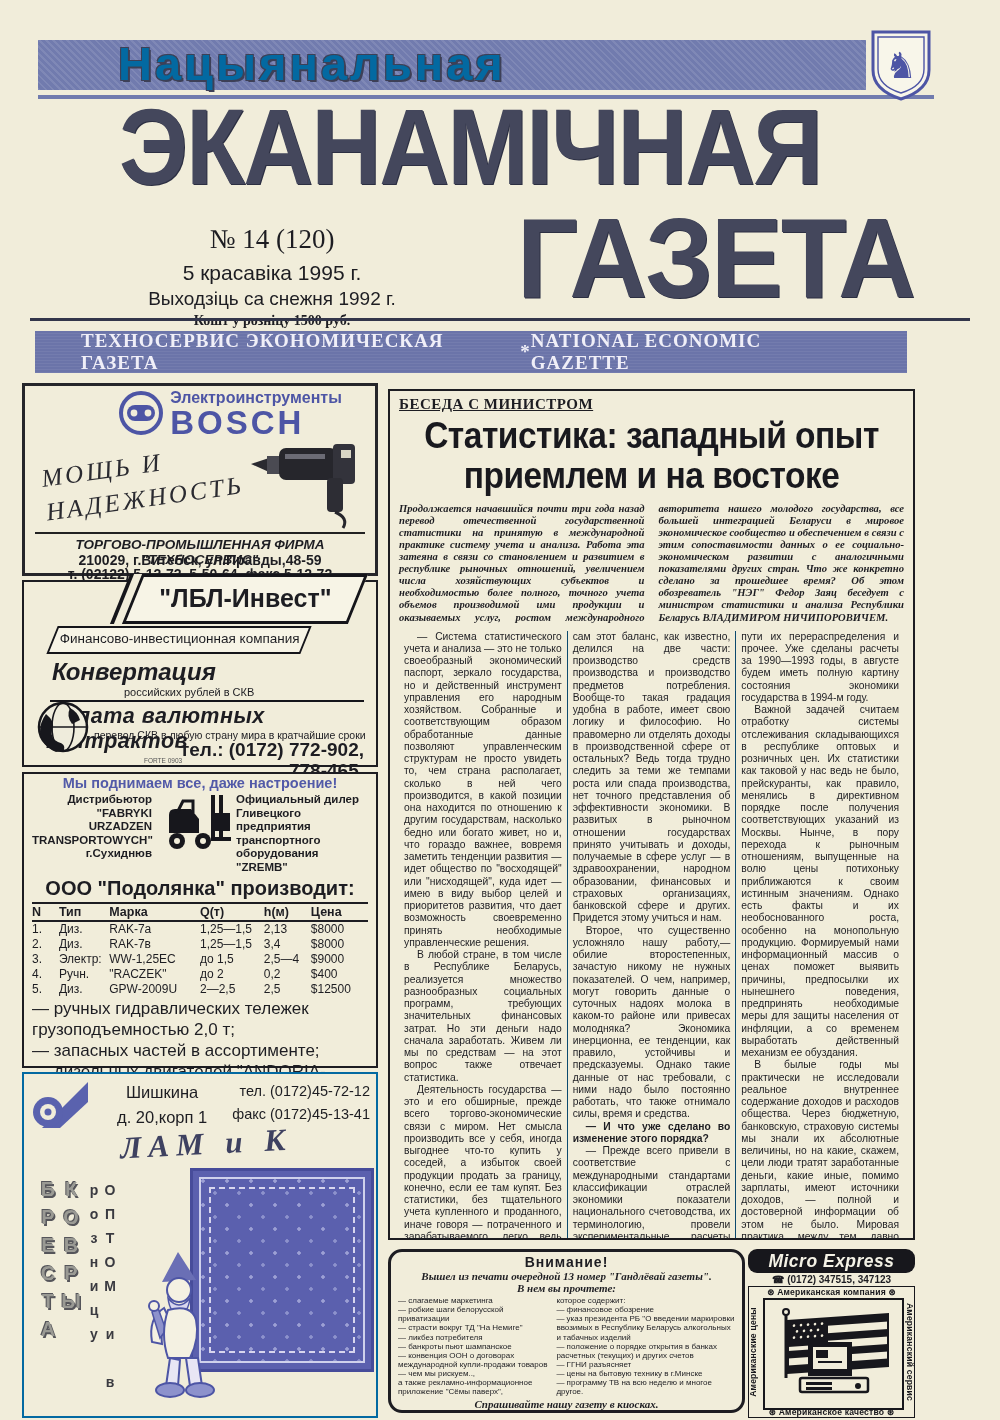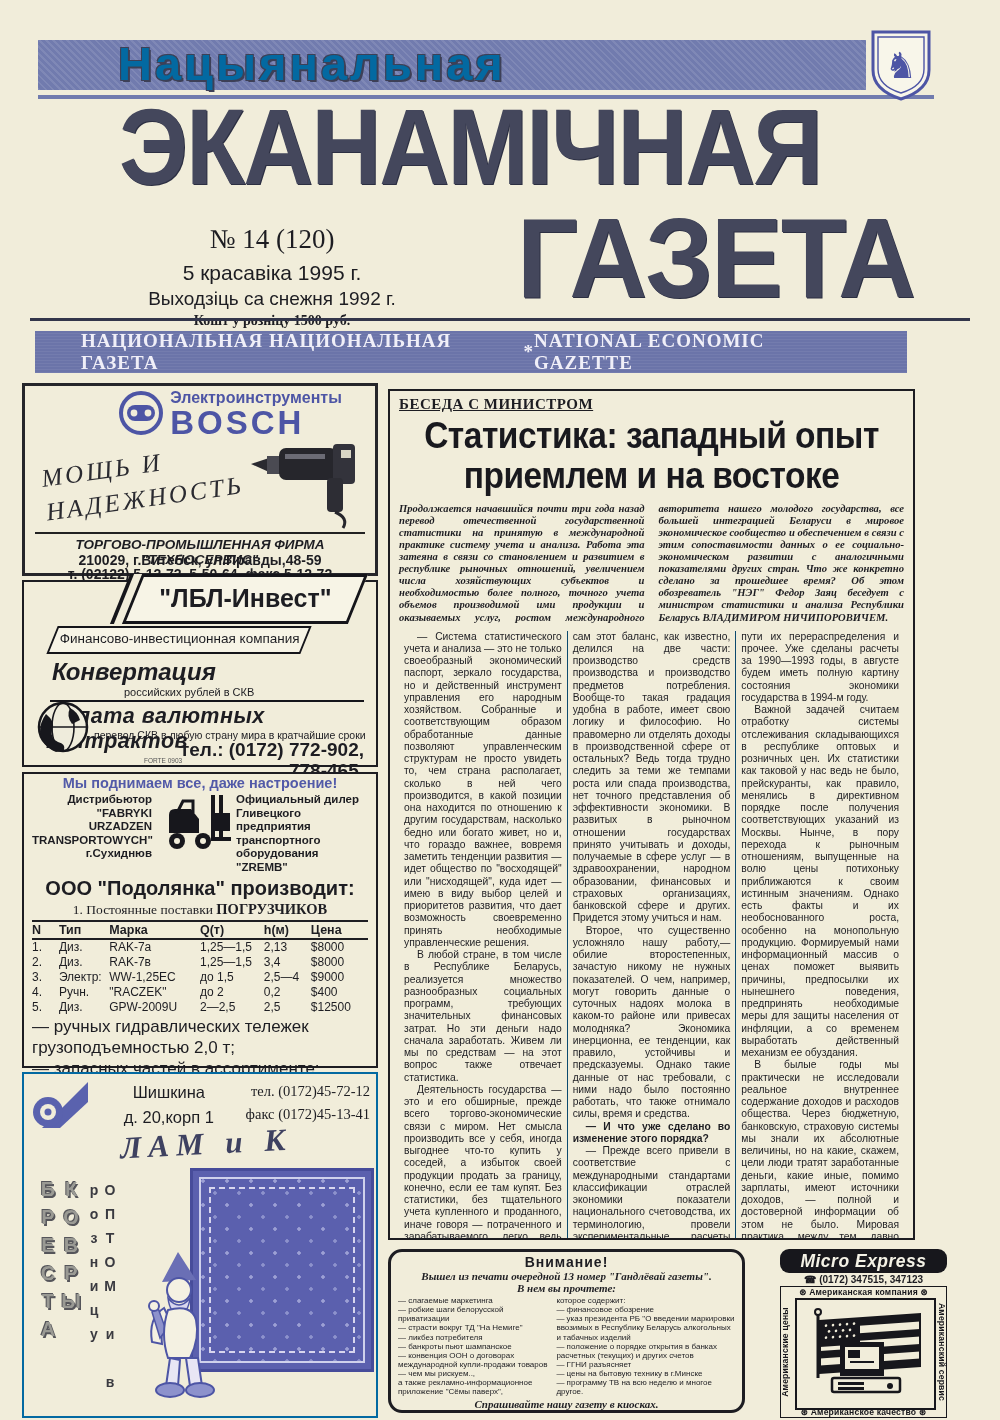--- a/index.html
+++ b/index.html
@@ -162,7 +162,7 @@
   <div class="mast-rule"></div>
 
   <div class="banner">
-    <span>НАЦИОНАЛЬНАЯ НАЦИОНАЛЬНАЯ ГАЗЕТА</span>
+    <span>ТЕХНОСЕРВИС ЭКОНОМИЧЕСКАЯ ГАЗЕТА</span>
     <span>*</span>
     <span>NATIONAL ECONOMIC GAZETTE</span>
   </div>

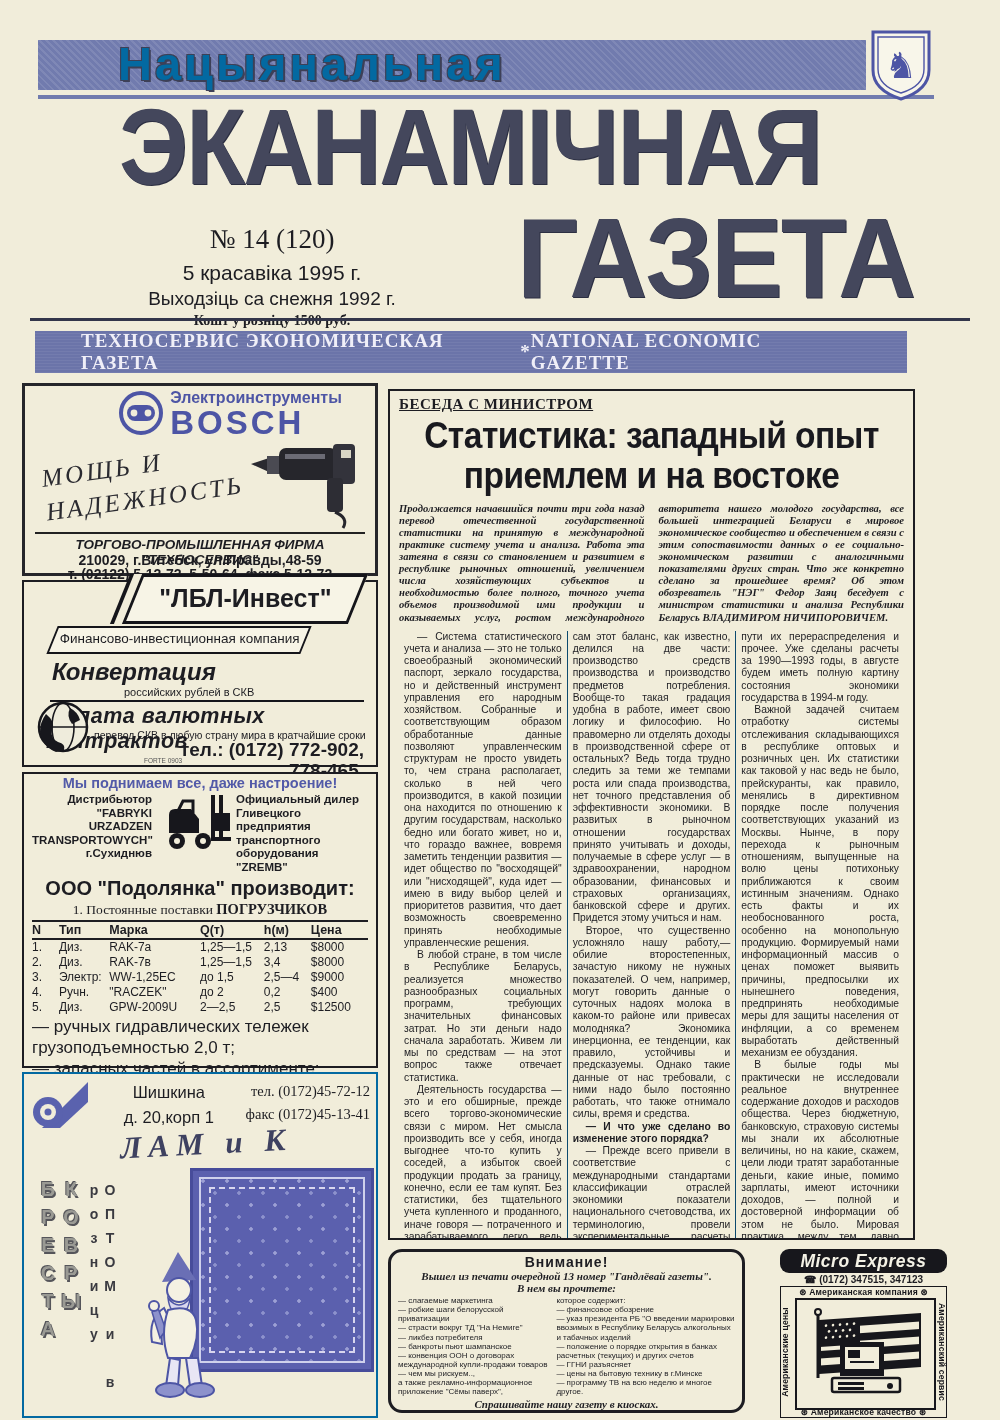--- a/index.html
+++ b/index.html
@@ -253,10 +253,6 @@
       <div class="pod-dealer">Официальный дилер Гливецкого предприятия транспортного оборудования "ZREMB"</div>
     </div>
     <div class="pod-title">ООО "Подолянка" производит:</div>
-    <div class="pod-sub">
-      <span>1. Постоянные поставки </span>
-      <b>ПОГРУЗЧИКОВ</b>
-    </div>
     <table class="pod-table">
       <thead>
         <tr>

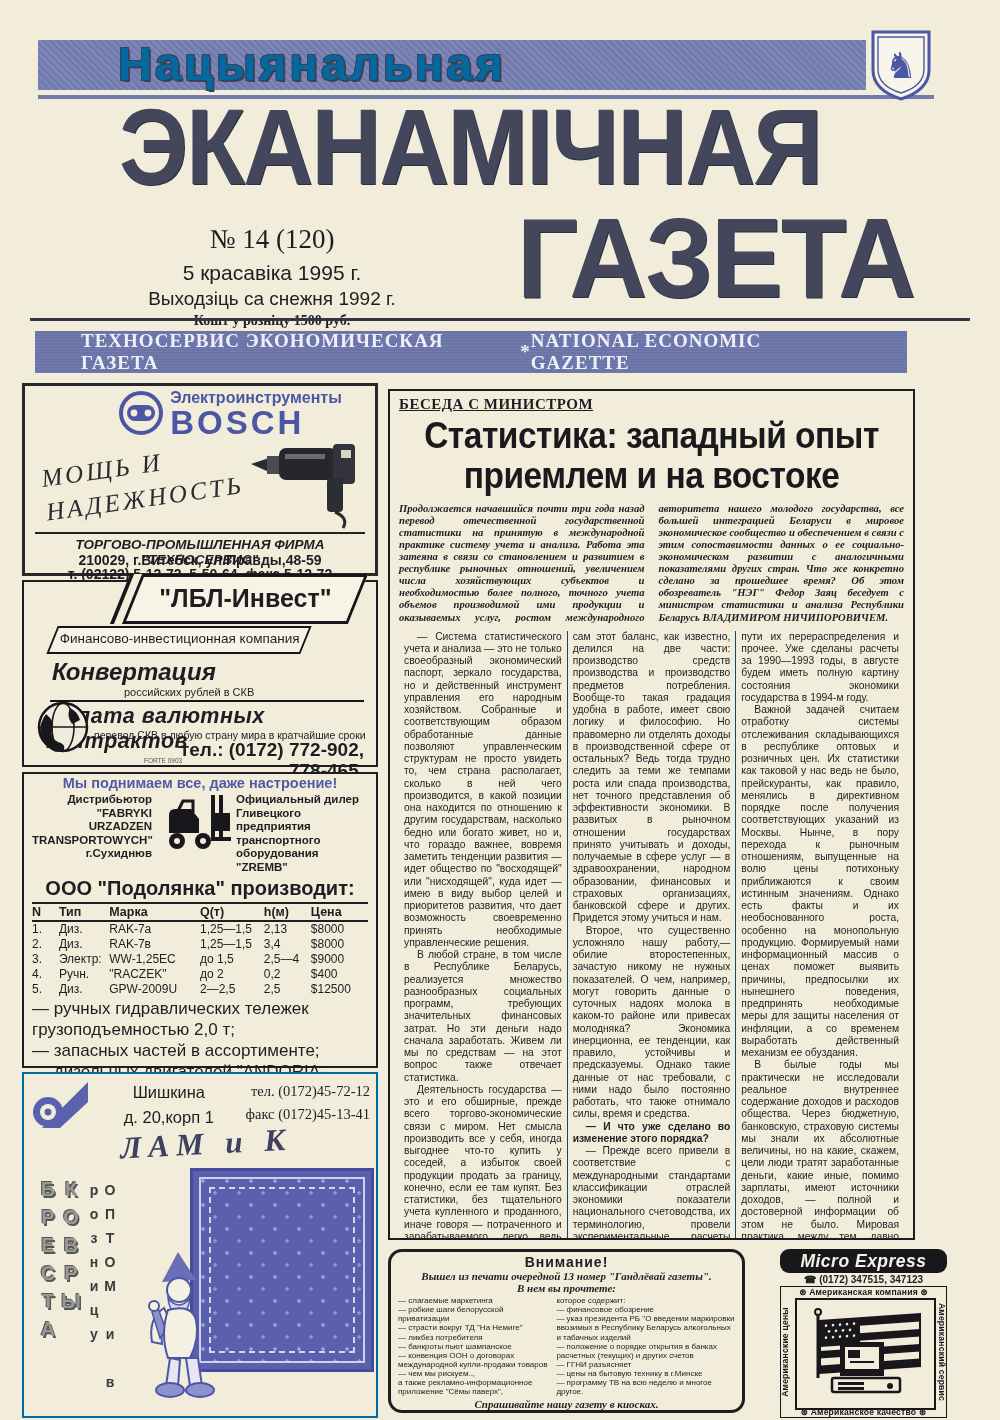--- a/index.html
+++ b/index.html
@@ -78,7 +78,7 @@
   .ad-lamik{top:1072px;height:346px;border:2px solid #0369a1;padding:4px 6px;}
   .lam-top{display:flex;justify-content:space-between;}
   .lam-name{text-align:center;font-size:16.5px;line-height:1.5;margin-top:2px;}
-  .lam-tels{text-align:right;font-size:14.5px;line-height:1.6;margin-top:2px;font-family:Liberation Serif, serif;}
+  .lam-tels{text-align:right;font-size:14.5px;line-height:1.6;margin-top:2px;}
   .lam-script{position:absolute;left:96px;top:52px;font-family:"Liberation Serif",serif;font-style:italic;font-weight:bold;
     font-size:31px;letter-spacing:7px;color:#3e4160;transform:rotate(-3deg);}
   .vtext{writing-mode:vertical-rl;text-orientation:upright;}

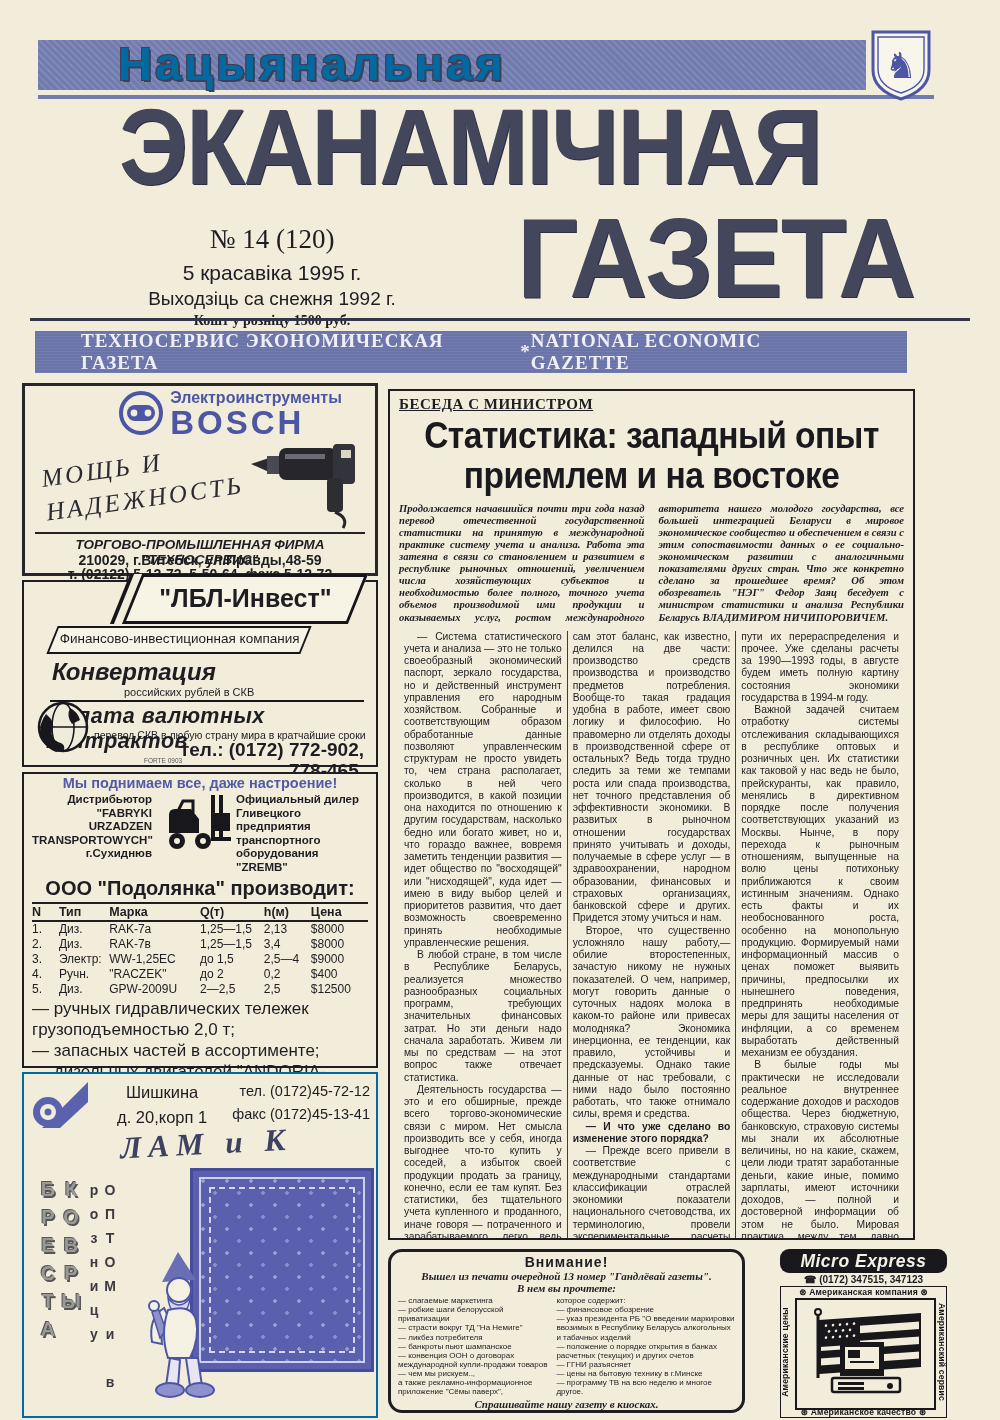--- a/index.html
+++ b/index.html
@@ -119,7 +119,7 @@
   .attn-foot2{text-align:center;font-size:11.5px;line-height:1.15;}
 
   
-  .micro{position:absolute;left:748px;top:1249px;width:167px;height:171px;box-sizing:border-box;margin-left:32px;}
+  .micro{position:absolute;left:748px;top:1249px;width:167px;height:171px;box-sizing:border-box;}
   .micro-brand{background:#17171c;color:#f4f2e6;border-radius:9px;text-align:center;font-weight:800;font-style:italic;
     font-size:17.5px;line-height:24px;height:24px;letter-spacing:.5px;}
   .micro-phone{font-weight:bold;font-size:10px;text-align:center;line-height:13px;}

